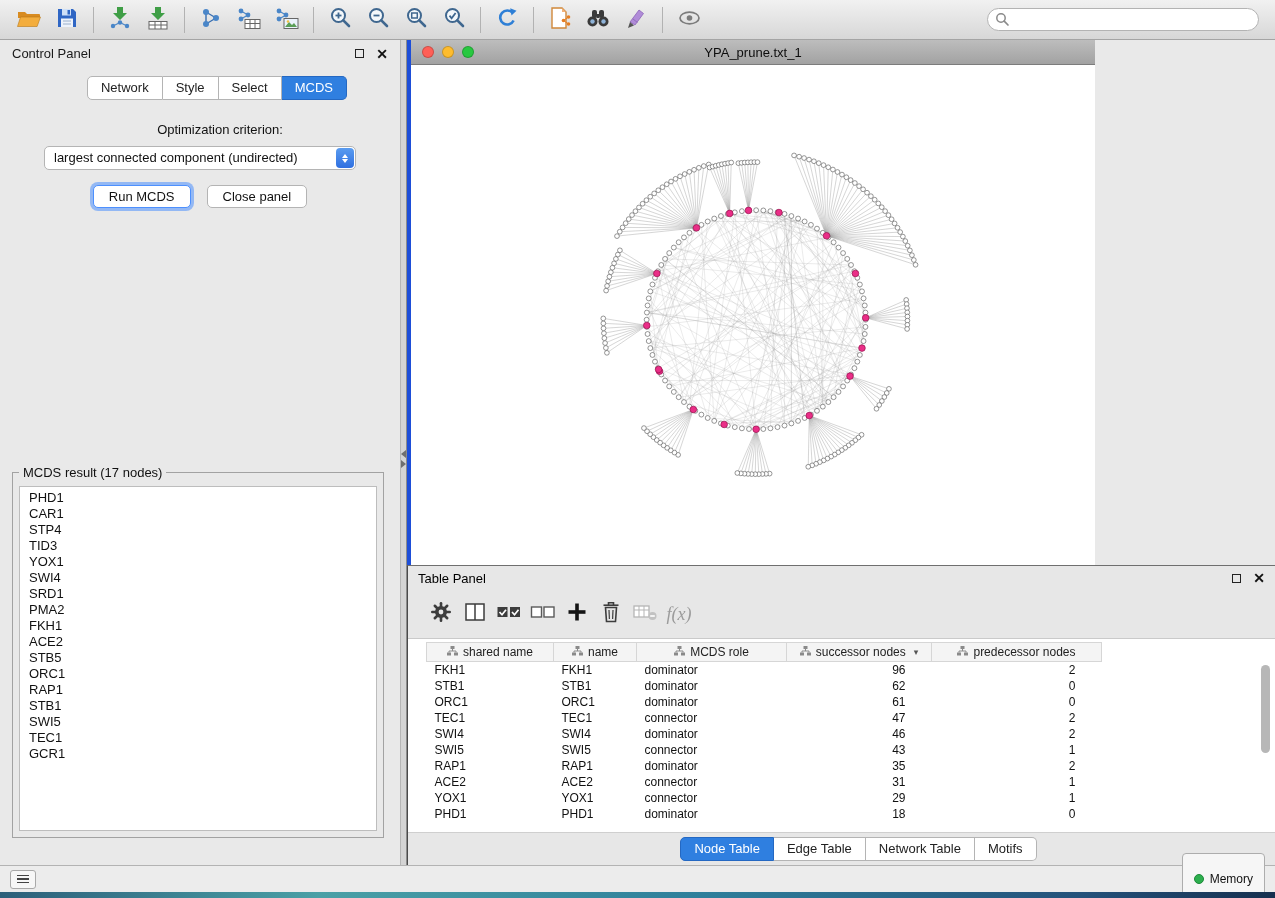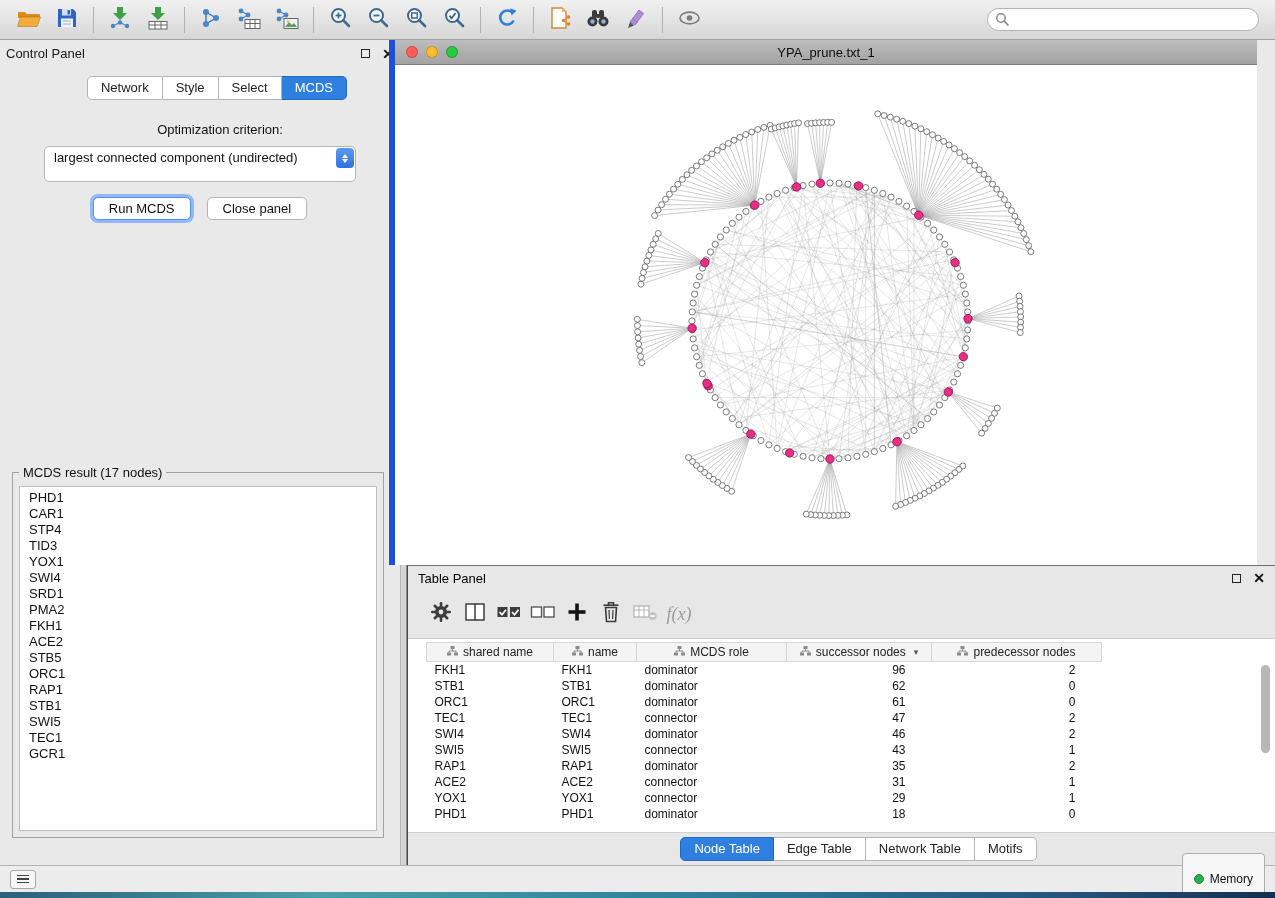--- a/index.html
+++ b/index.html
@@ -39,7 +39,7 @@
   .tri-l { width:0;height:0;border-top:4px solid transparent;border-bottom:4px solid transparent;border-right:5px solid #6f6f6f; margin:2px 0; }
   .tri-r { width:0;height:0;border-top:4px solid transparent;border-bottom:4px solid transparent;border-left:5px solid #6f6f6f; margin:2px 0; }
 
-  .panel-header { height:27px; display:flex; align-items:center; padding:0 6px; font-size:13px; color:#1a1a1a; }
+  .panel-header { height:27px; display:flex; align-items:center; padding:0 12px; font-size:13px; color:#1a1a1a; }
   .win-icons { margin-left:auto; display:flex; gap:12px; align-items:center; }
   .float-icon { width:9px; height:9px; border:1.5px solid #222; display:inline-block; }
   .close-icon { font-size:14px; font-weight:bold; color:#111; line-height:1; cursor:default; }

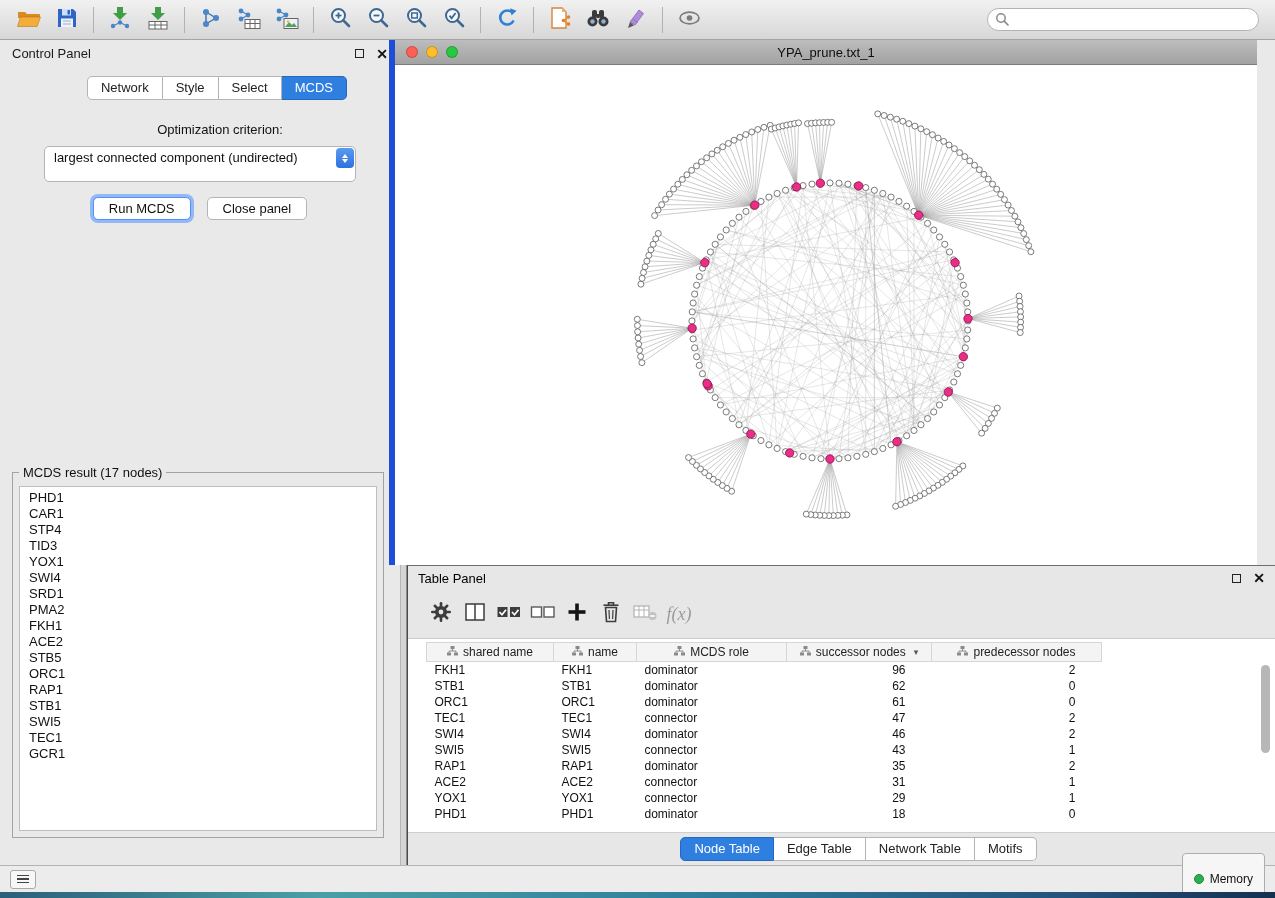--- a/index.html
+++ b/index.html
@@ -87,8 +87,8 @@
 
   
   .network-window {
-    position:absolute; left:389px; top:40px; width:868px; height:525px;
-    border-left:6px solid #1d4ed8;
+    position:absolute; left:407px; top:40px; width:688px; height:525px;
+    border-left:4px solid #1d4ed8;
   }
   .net-titlebar {
     height:25px; background:linear-gradient(#bdbdbd,#a2a2a2);

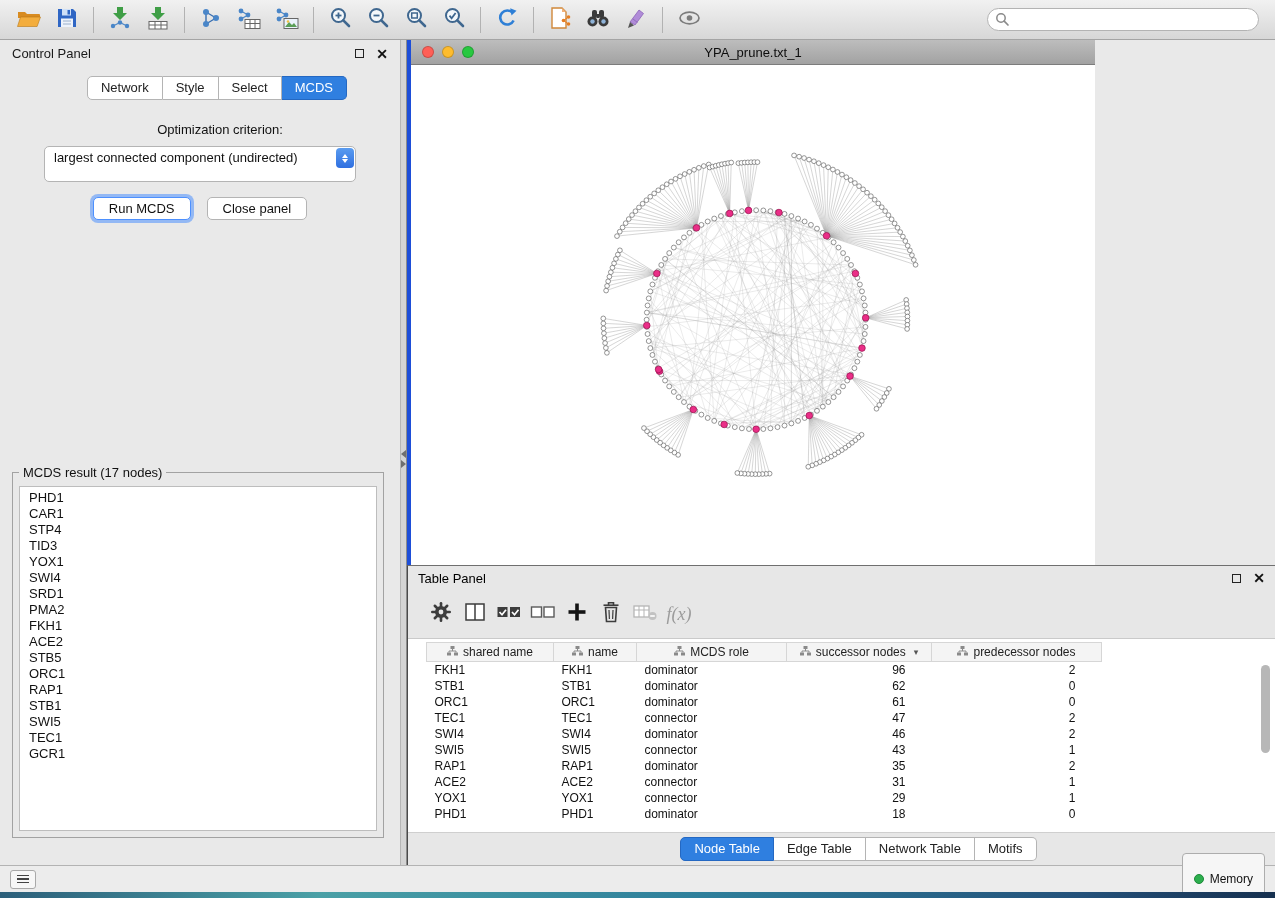--- a/index.html
+++ b/index.html
@@ -55,7 +55,7 @@
 
   .opt-label { text-align:center; font-size:13px; margin-top:22px; color:#111;margin-left:40px; }
   .mac-select {
-    width:312px; height:36px; margin:9px auto 0; background:#fff;
+    width:312px; height:24px; margin:9px auto 0; background:#fff;
     border:1px solid #b4b4b4; border-radius:5px; position:relative;
     font-size:13px; line-height:22px; padding-left:9px; color:#111;
   }

